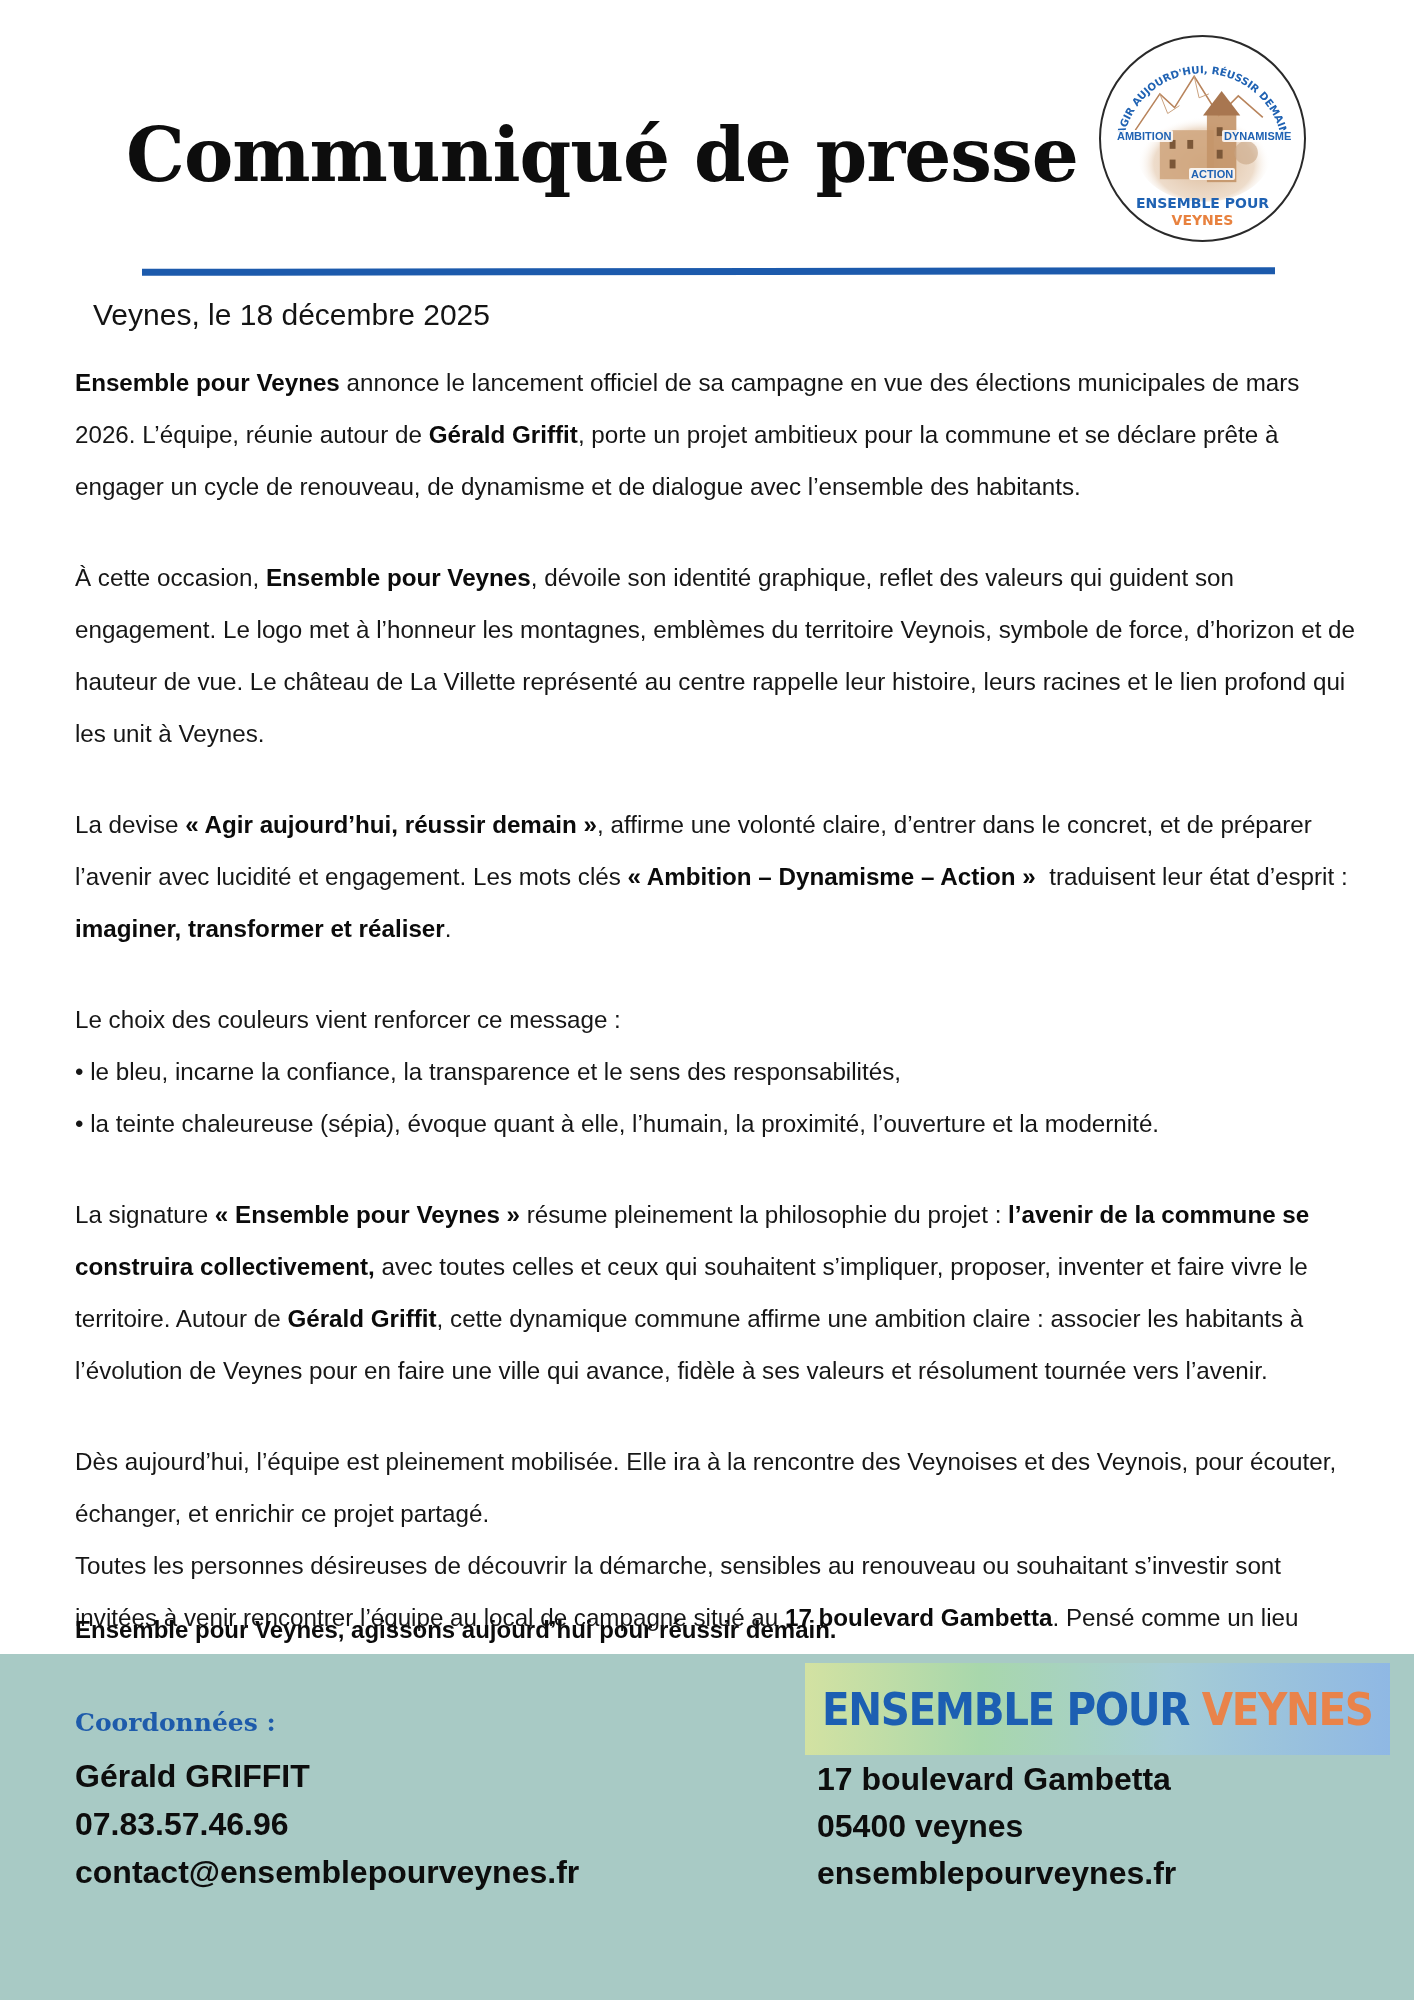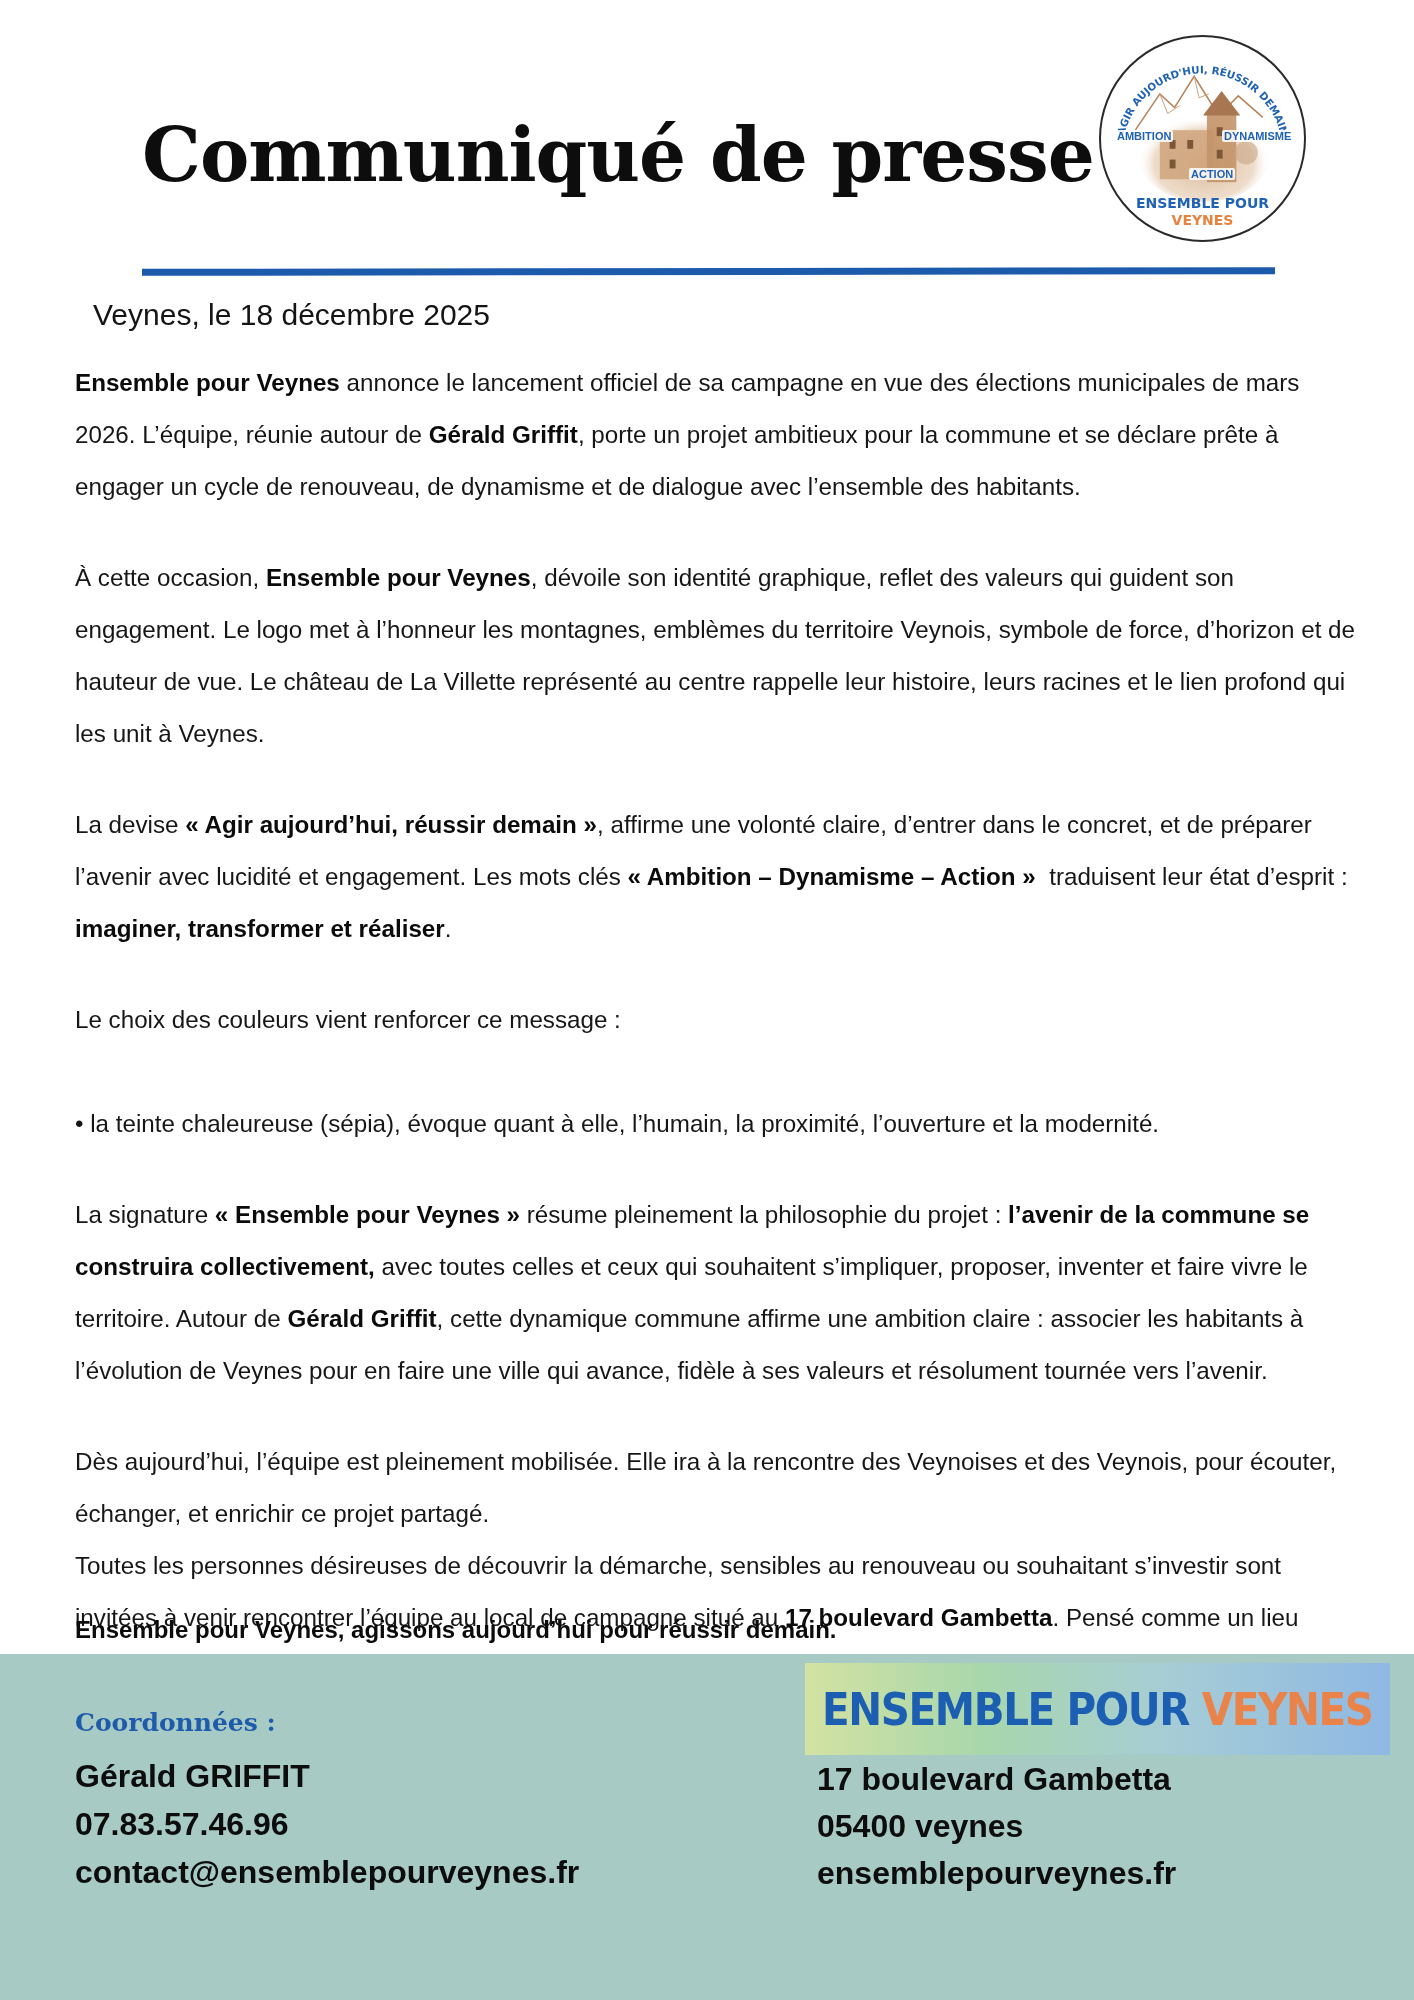--- a/index.html
+++ b/index.html
@@ -7,7 +7,7 @@
     body { position: relative; font-family: "Liberation Sans", "DejaVu Sans", sans-serif; color: #111111; }
 
     .title {
-      position: absolute; left: 142px; top: 118px;
+      position: absolute; left: 126px; top: 118px;
       font-family: "DejaVu Serif", "Liberation Serif", serif;
       font-weight: bold; font-size: 74px; letter-spacing: -1px; color: #0d0d0d;
       line-height: 1;

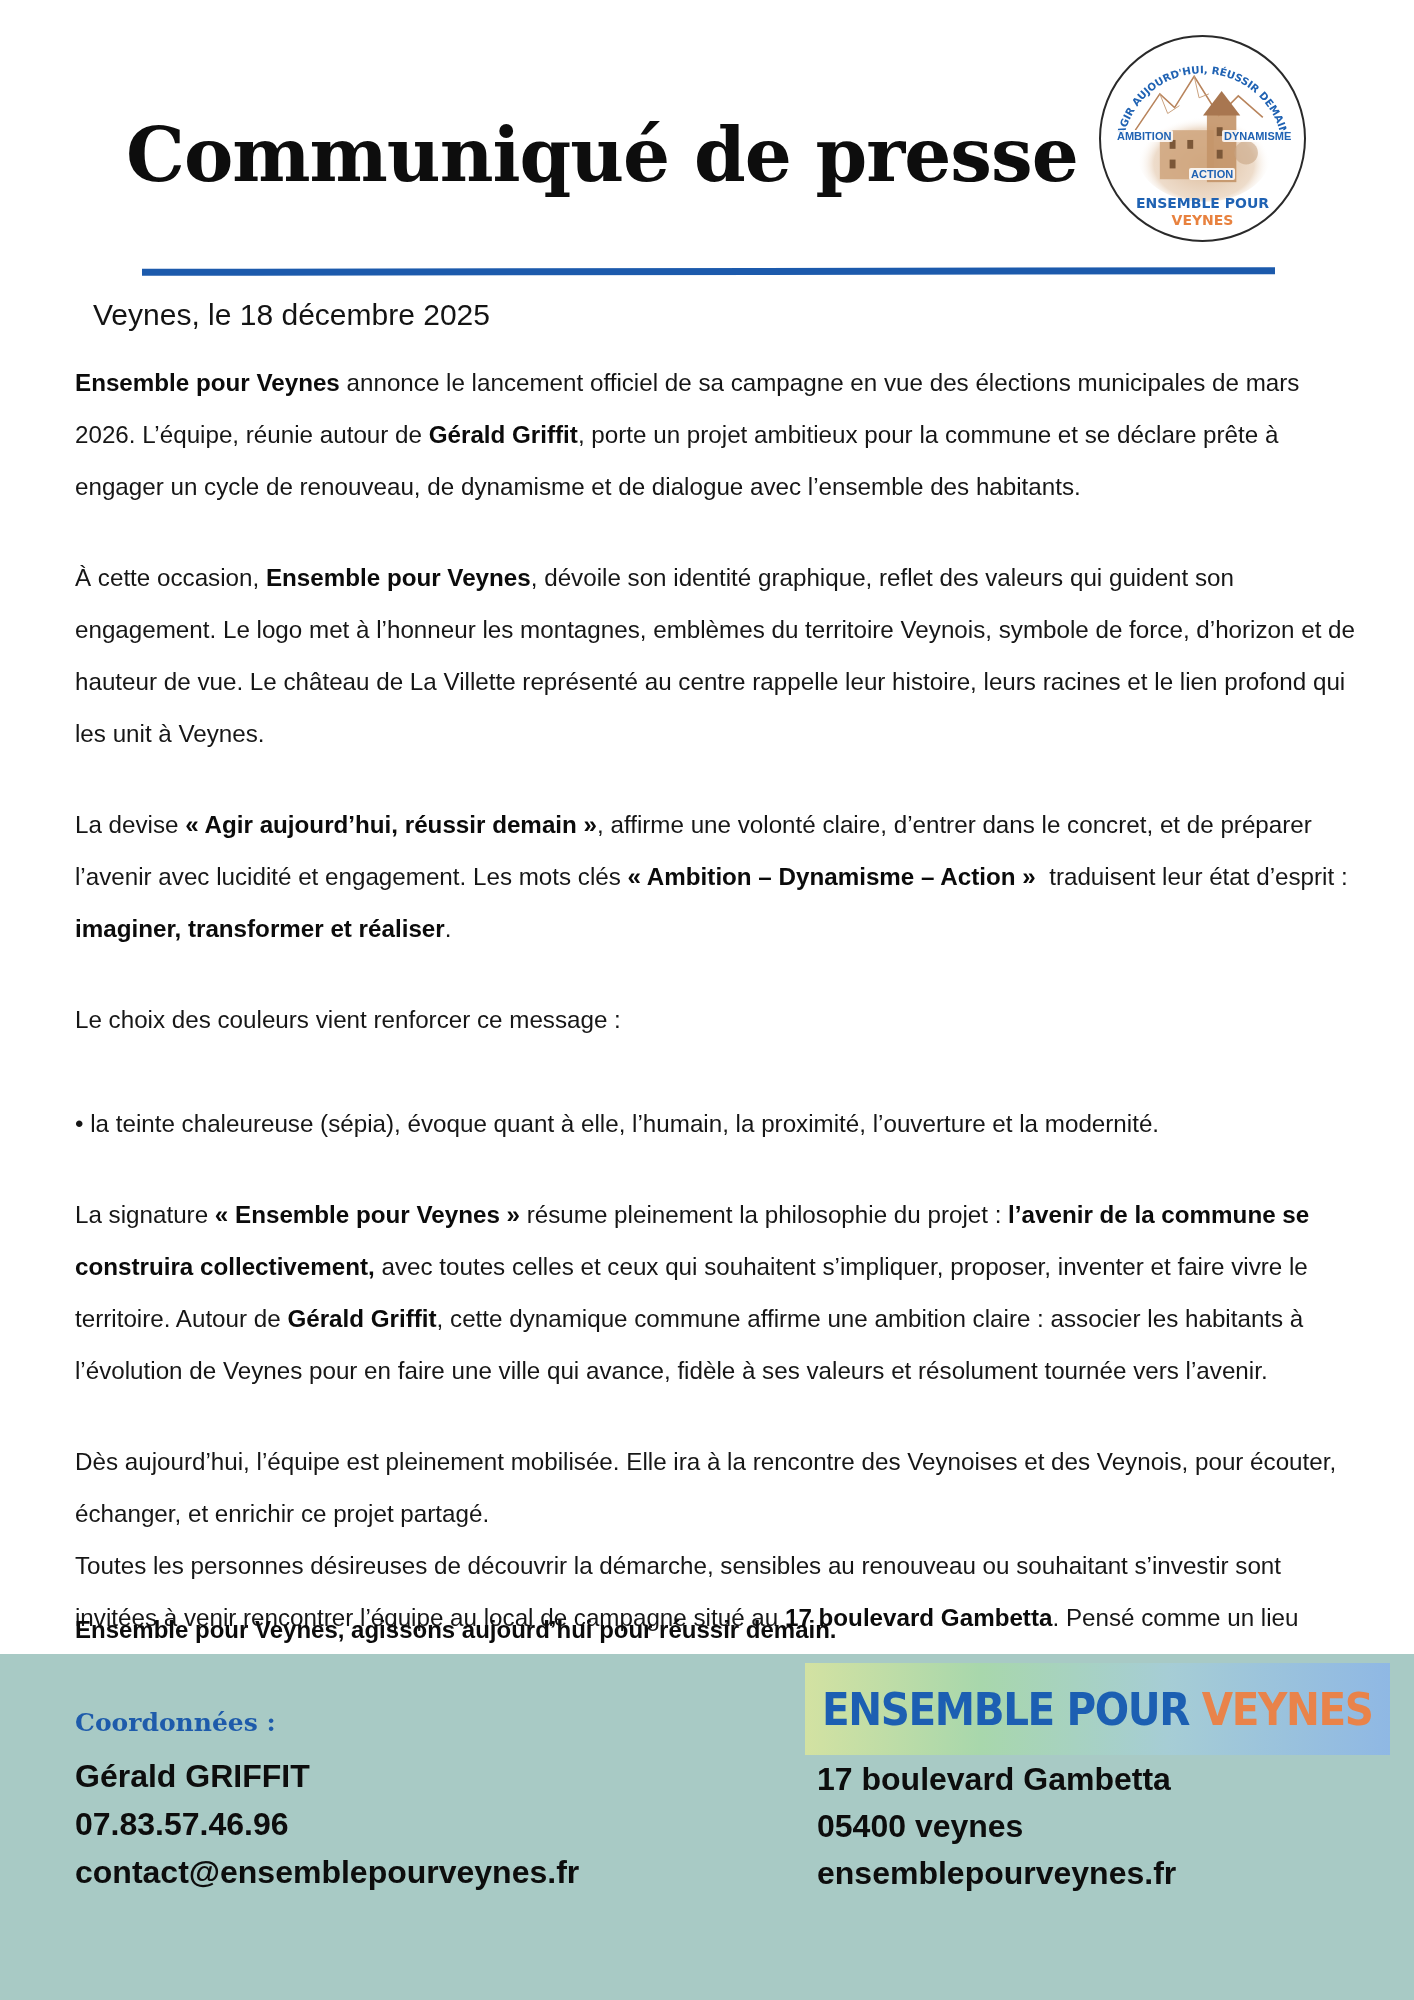--- a/index.html
+++ b/index.html
@@ -139,7 +139,7 @@
   </p>
   <p>
     <span>Le choix des couleurs vient renforcer ce message :</span><br>
-    <br>
+    <span>• le bleu, incarne la confiance, la transparence et le sens des responsabilités,</span><br>
     <span>• la teinte chaleureuse (sépia), évoque quant à elle, l’humain, la proximité, l’ouverture et la modernité.</span>
   </p>
   <p>

